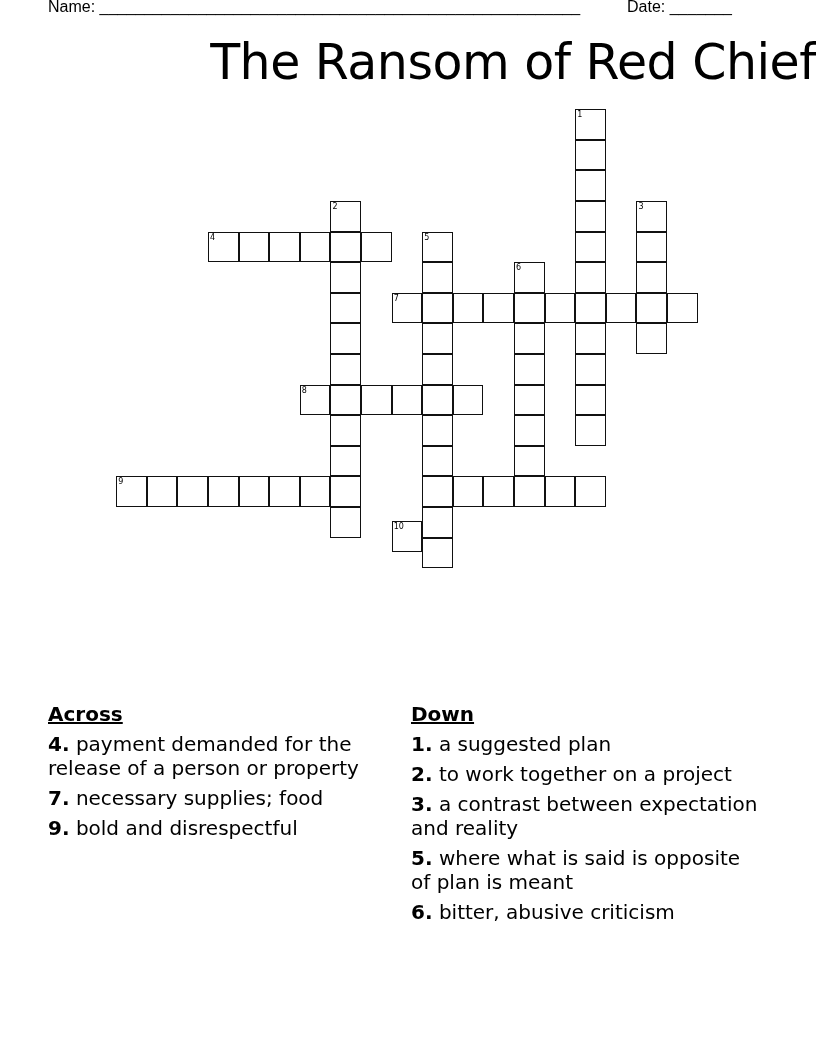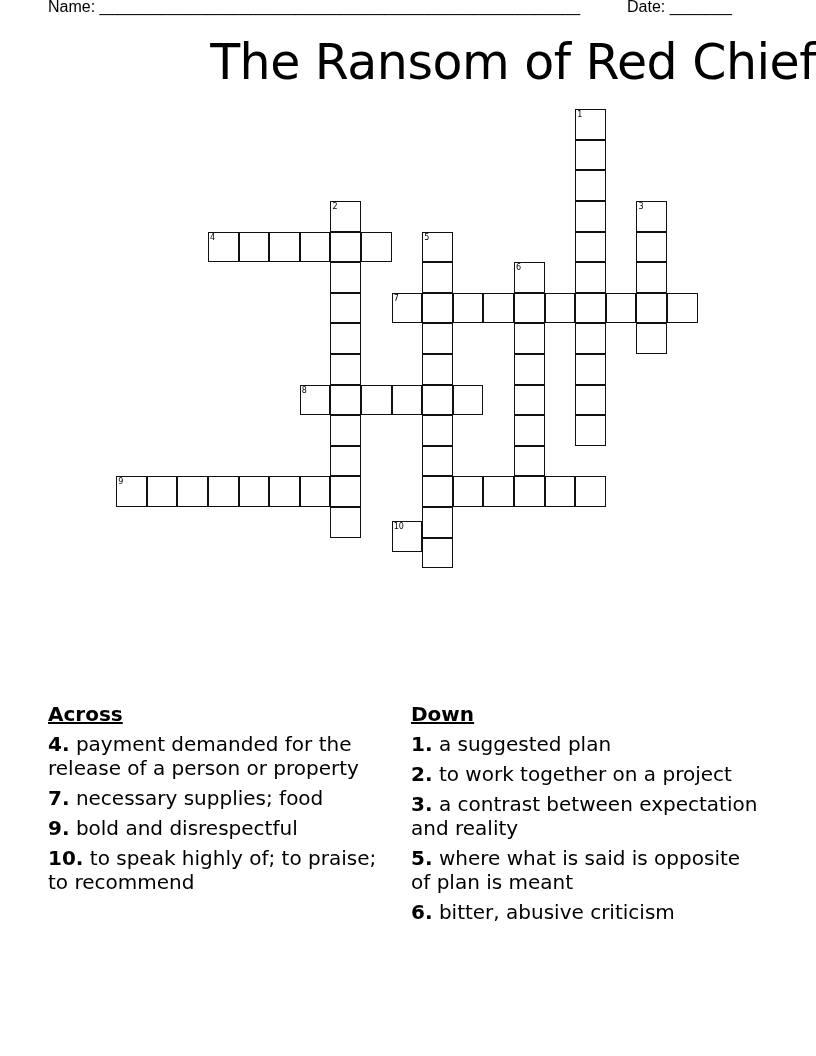--- a/index.html
+++ b/index.html
@@ -127,7 +127,6 @@
   <div class="clue"><b>4.</b> <span>payment demanded for the release of a person or property</span></div>
   <div class="clue"><b>7.</b> <span>necessary supplies; food</span></div>
   <div class="clue"><b>9.</b> <span>bold and disrespectful</span></div>
-  <div class="clue"><b>10.</b> <span>to speak highly of; to praise; to recommend</span></div>
 </div>
 
 <div class="clues" id="clues-down">

